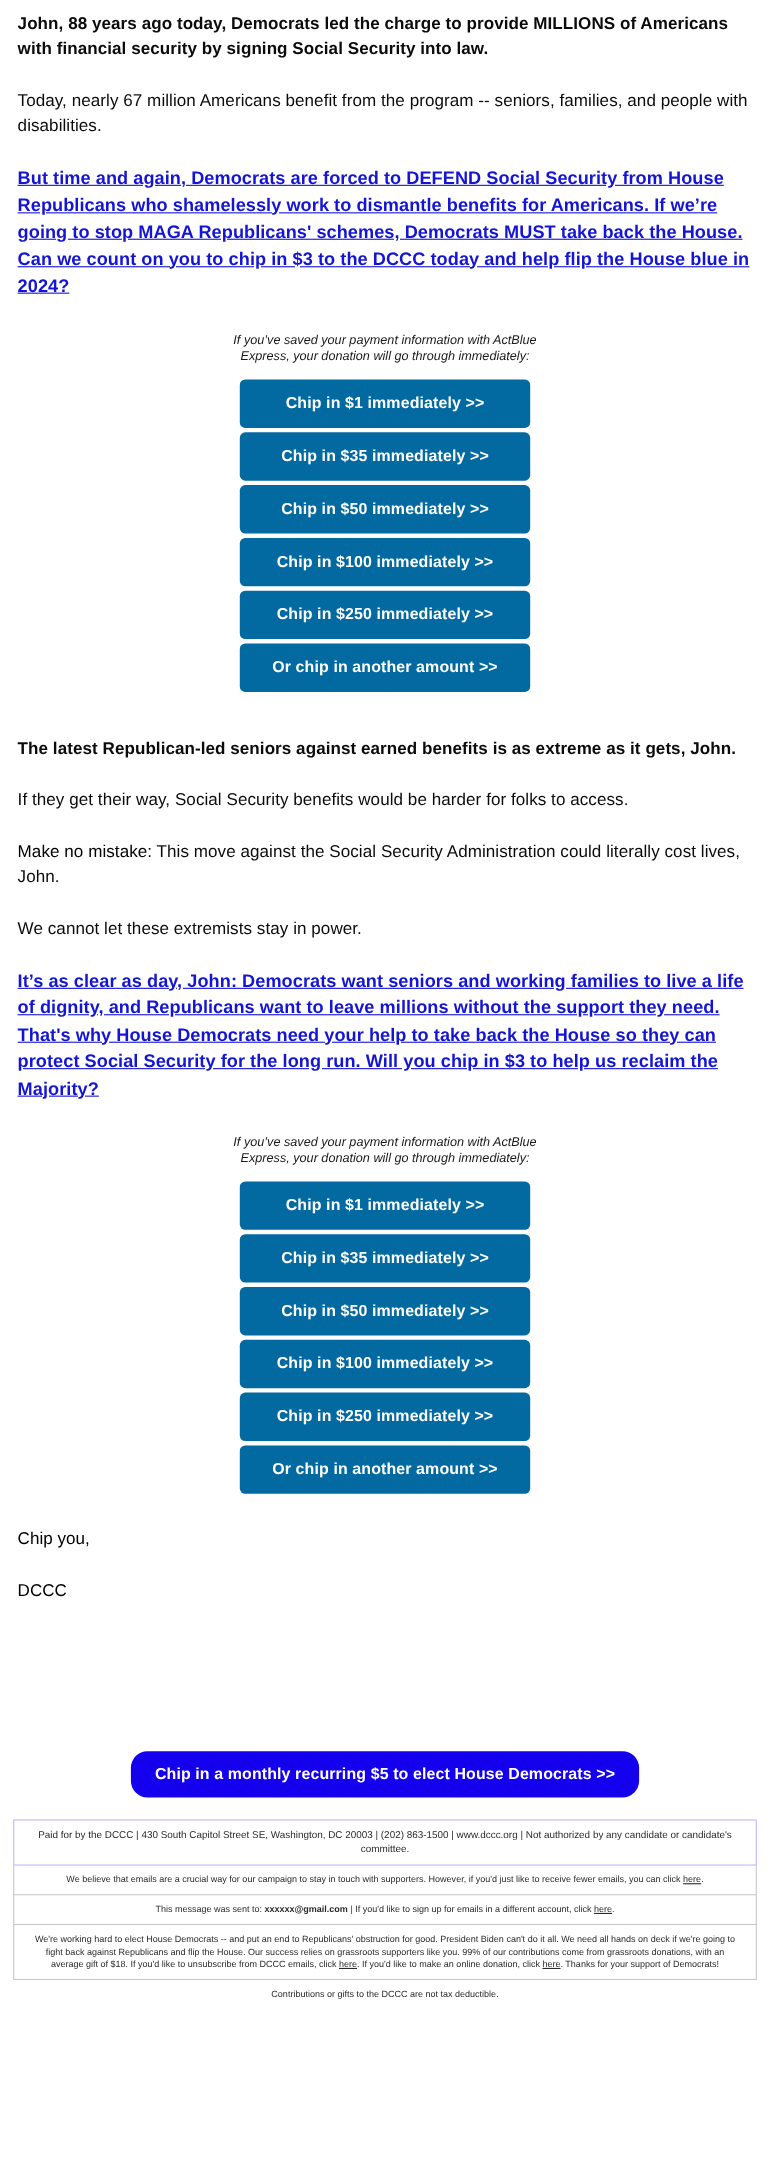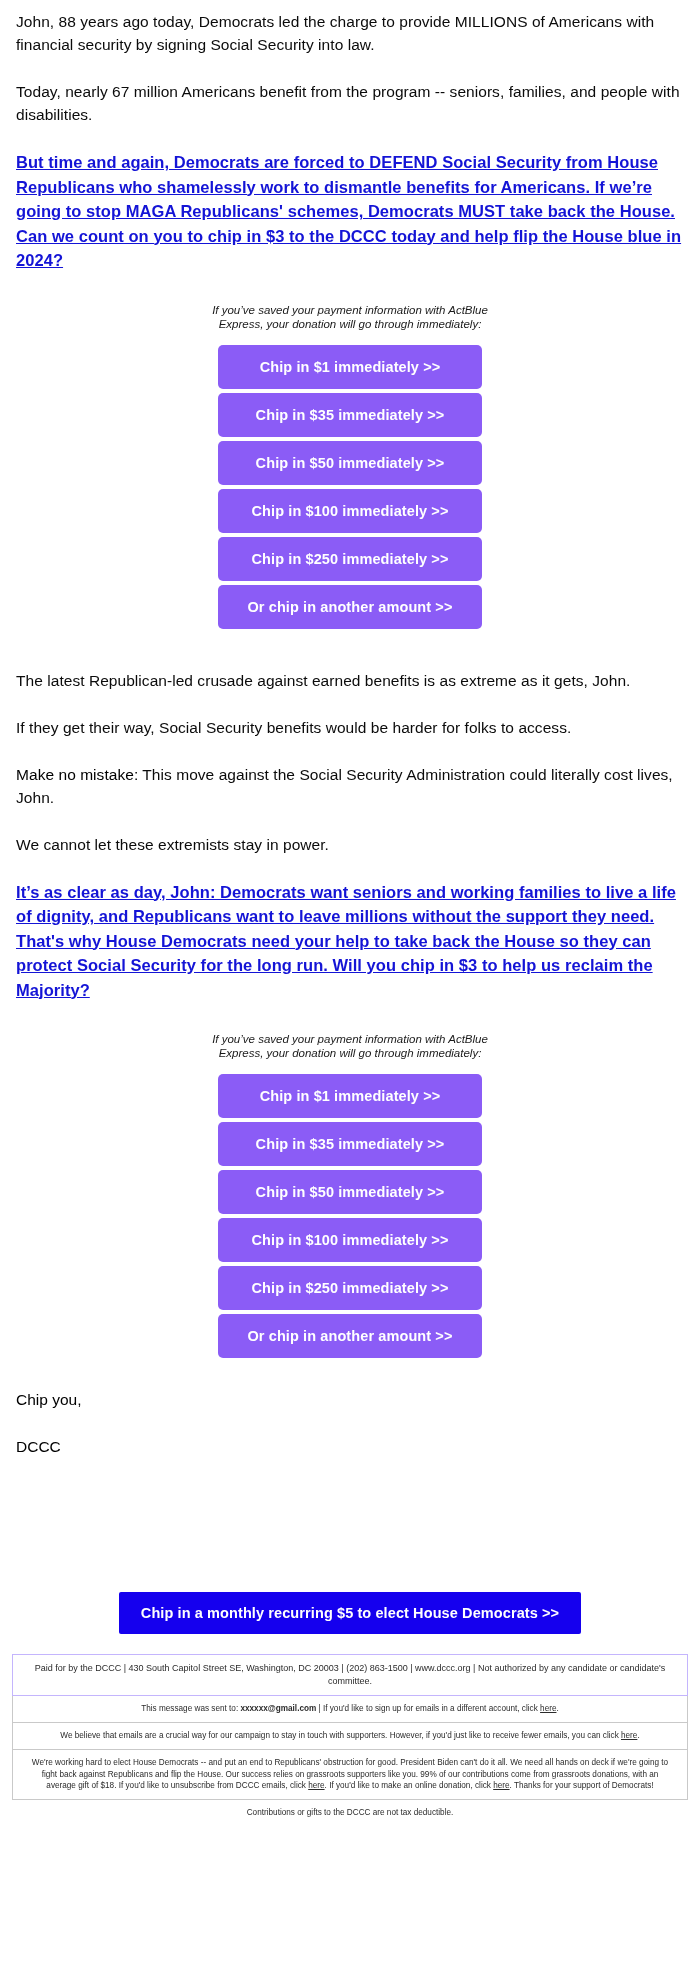--- a/index.html
+++ b/index.html
@@ -30,7 +30,7 @@
     color: #0b0b0b;
     letter-spacing: 0.05px;
   }
-  p.para:first-child { margin-top: 10px; }
+  p.para:first-child { margin-top: 10px; font-weight: bold; }
   .bold-inline { font-weight: normal; color: #000; }
 
   a.blue-link {

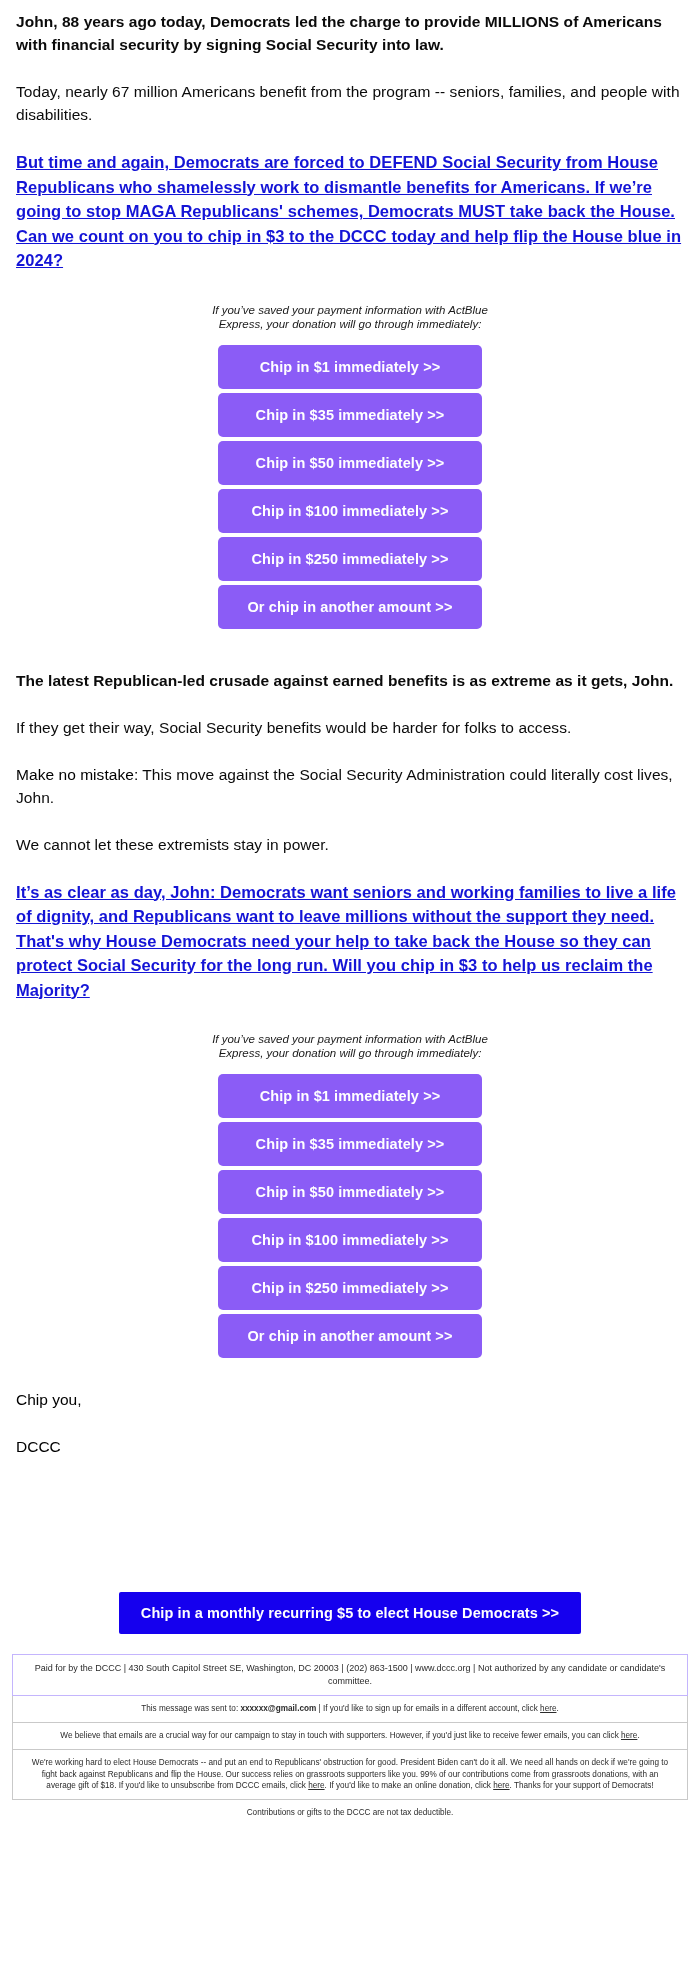--- a/index.html
+++ b/index.html
@@ -65,7 +65,7 @@
     width: 264px;
     height: 44px;
     line-height: 44px;
-    background: #8b5cf6;
+    background: #0369a1;
     color: #ffffff;
     font-size: 14.5px;
     font-weight: bold;

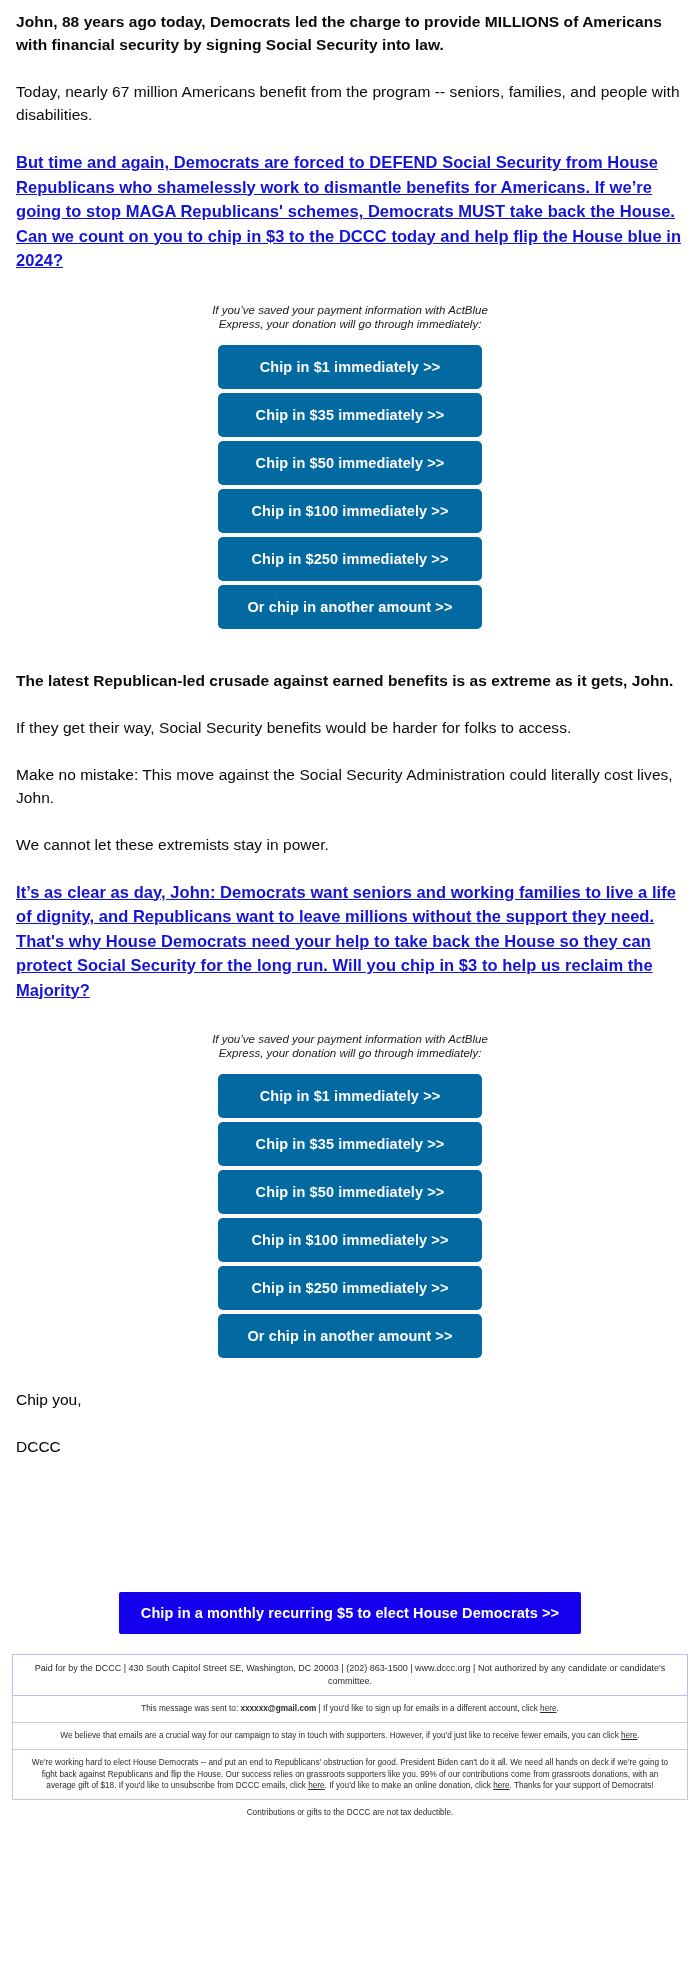--- a/index.html
+++ b/index.html
@@ -158,7 +158,7 @@
   </div>
 
   <div class="body-copy" style="padding-top:26px;">
-    <p class="para">The latest Republican-led crusade against earned benefits is as extreme as it gets, John.</p>
+    <p class="para">The latest Republican-led seniors against earned benefits is as extreme as it gets, John.</p>
     <p class="para">If they get their way, Social Security benefits would be harder for folks to access.</p>
     <p class="para"><span class="bold-inline">Make no mistake:</span><span> This move against the Social Security Administration could literally cost lives, John.</span></p>
     <p class="para">We cannot let these extremists stay in power.</p>

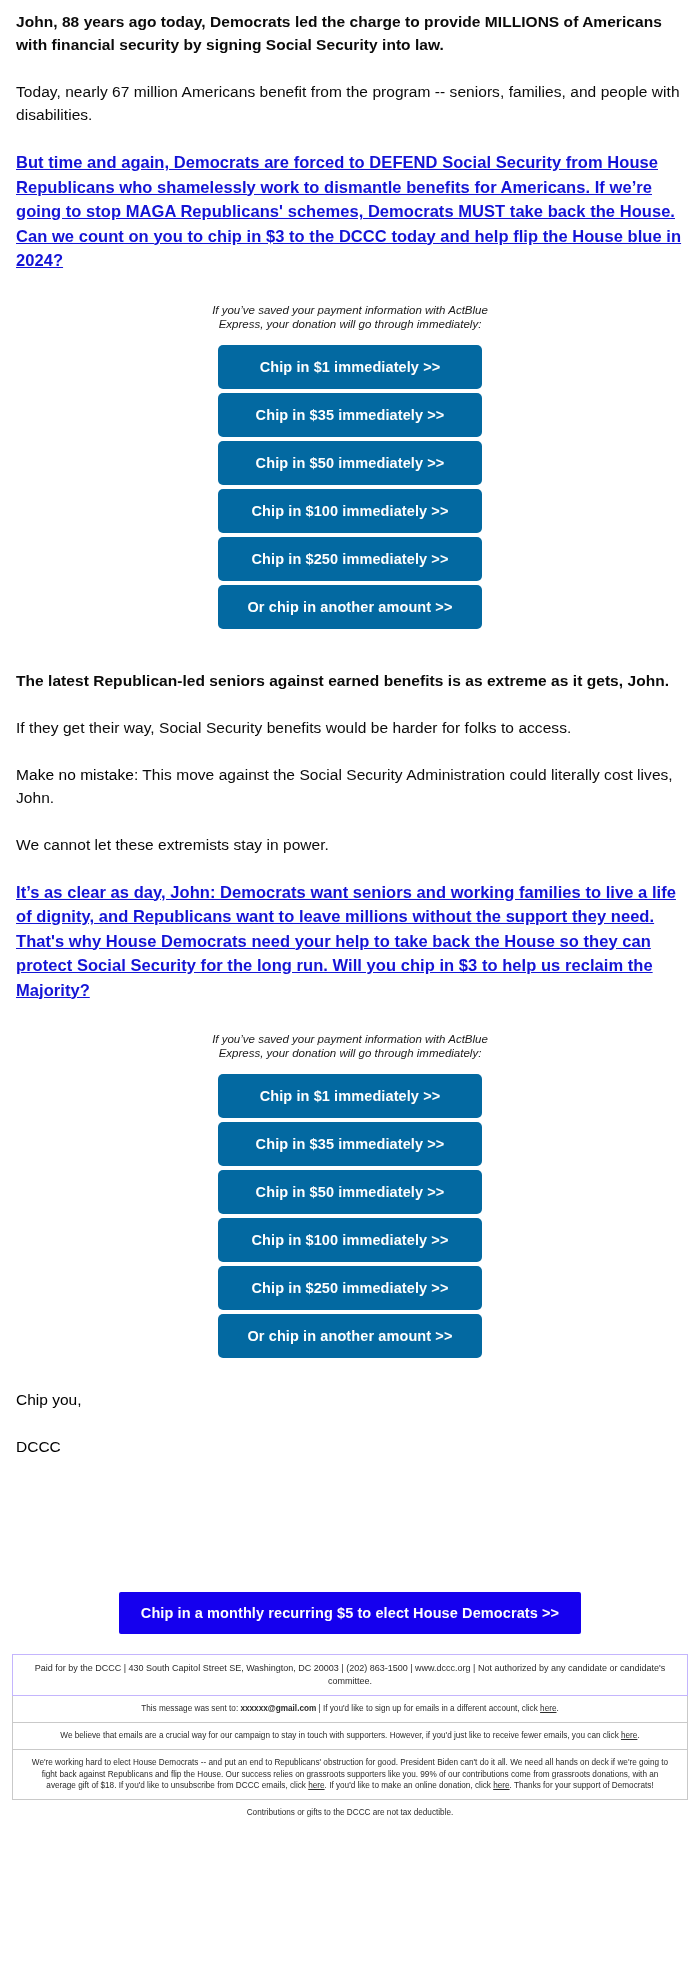--- a/index.html
+++ b/index.html
@@ -97,7 +97,7 @@
     font-weight: bold;
     text-decoration: none;
     padding: 13px 22px;
-    border-radius: 2px;
+    border-radius: 15px;
     letter-spacing: 0.1px;
   }
 

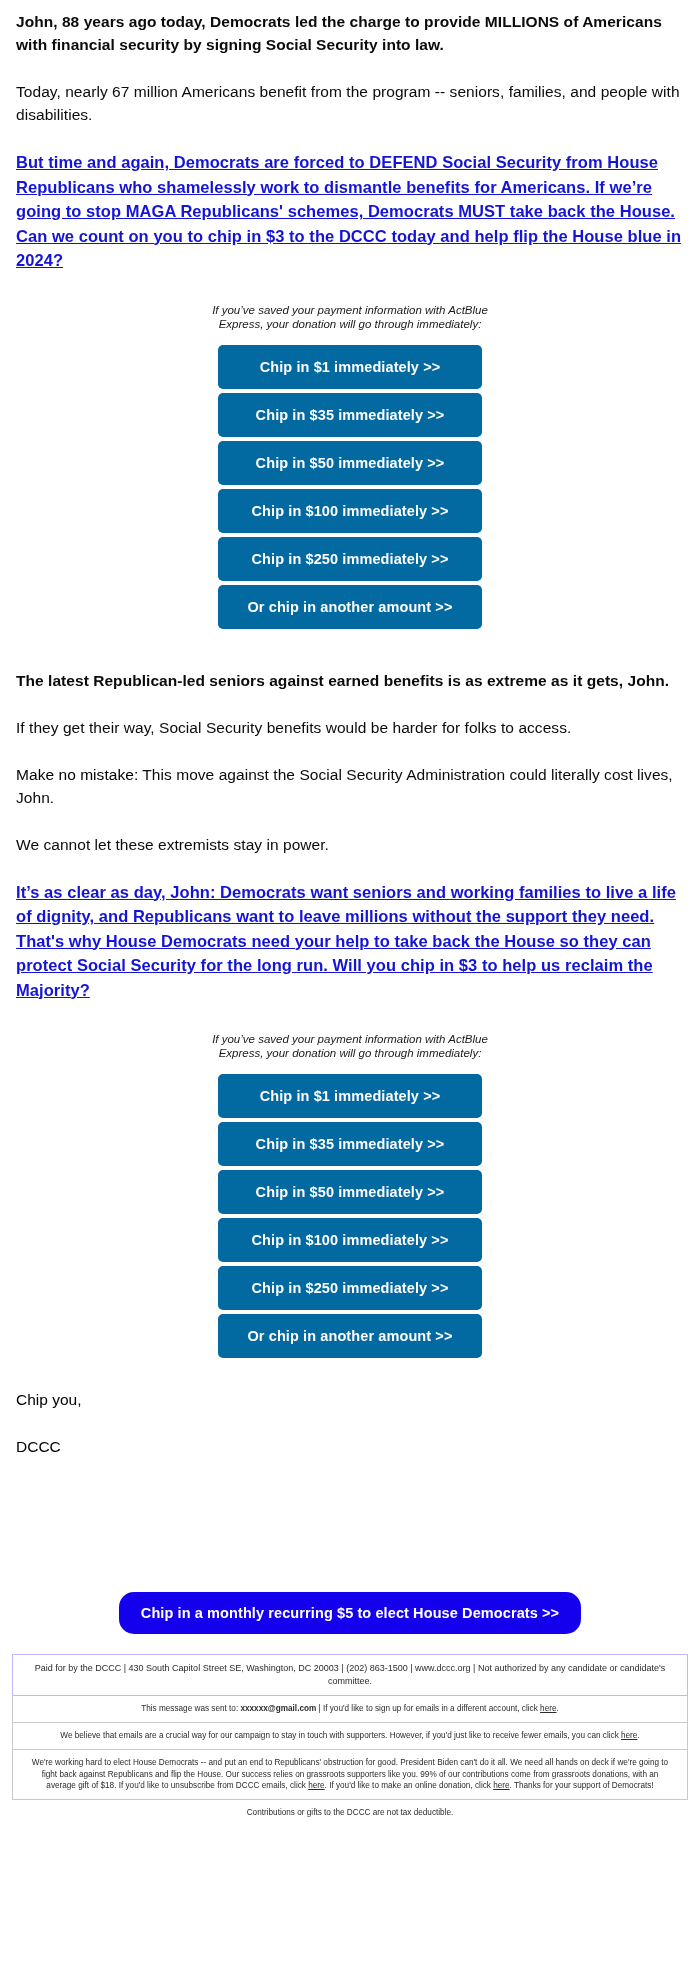--- a/index.html
+++ b/index.html
@@ -192,11 +192,11 @@
     <div class="paid-for">Paid for by the DCCC | 430 South Capitol Street SE, Washington, DC 20003 | (202) 863-1500 | www.dccc.org | Not authorized by any candidate or candidate's committee.</div>
 
     <div class="fine-row">
+      <span>We believe that emails are a crucial way for our campaign to stay in touch with supporters. However, if you'd just like to receive fewer emails, you can click </span><a href="#">here</a><span>.</span>
+    </div>
+
+    <div class="fine-row">
       <span>This message was sent to: </span><strong>xxxxxx@gmail.com</strong><span> | If you'd like to sign up for emails in a different account, click </span><a href="#">here</a><span>.</span>
-    </div>
-
-    <div class="fine-row">
-      <span>We believe that emails are a crucial way for our campaign to stay in touch with supporters. However, if you'd just like to receive fewer emails, you can click </span><a href="#">here</a><span>.</span>
     </div>
 
     <div class="fine-row tight">

